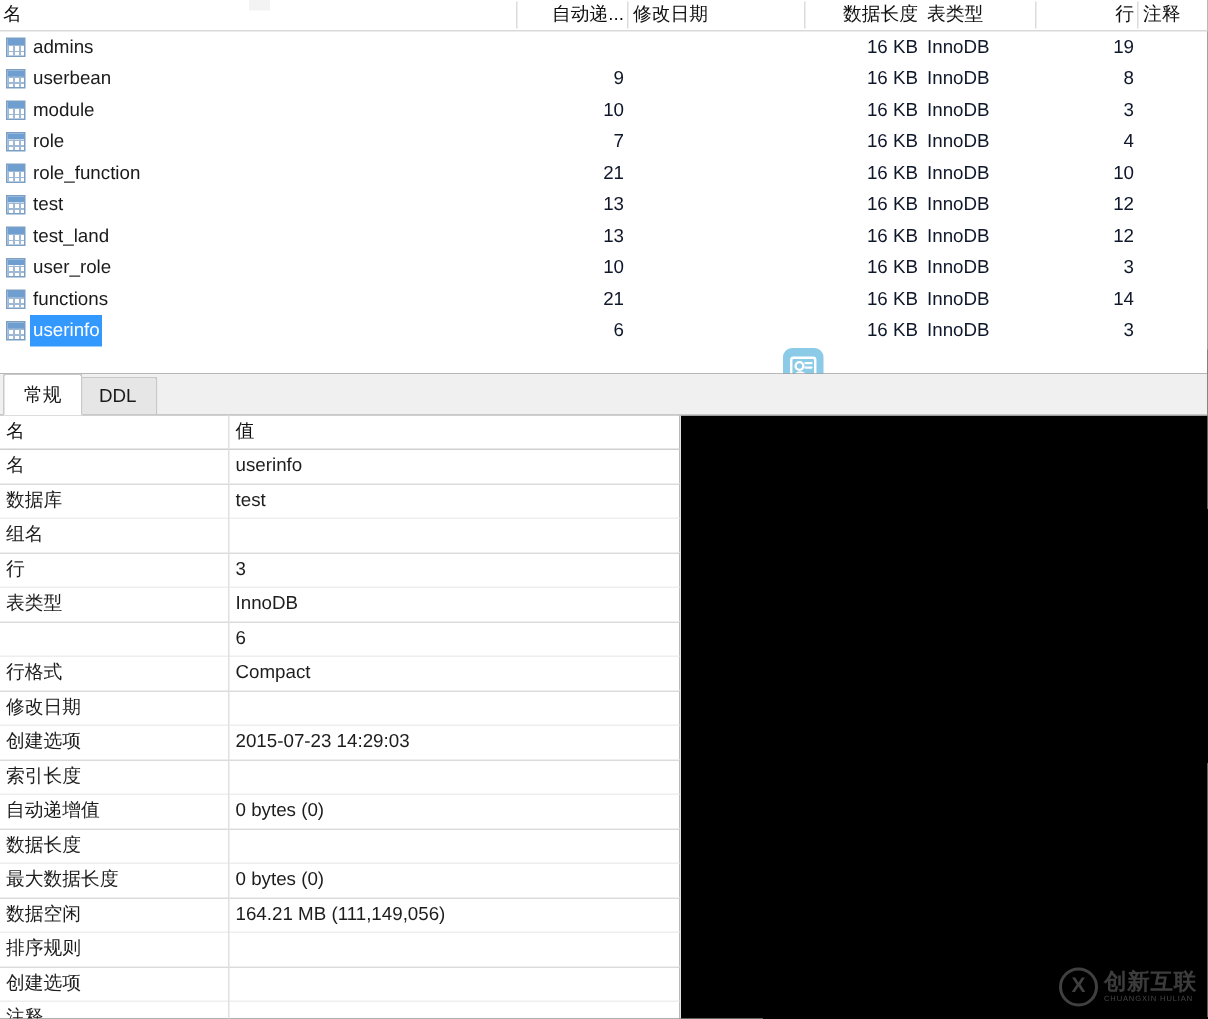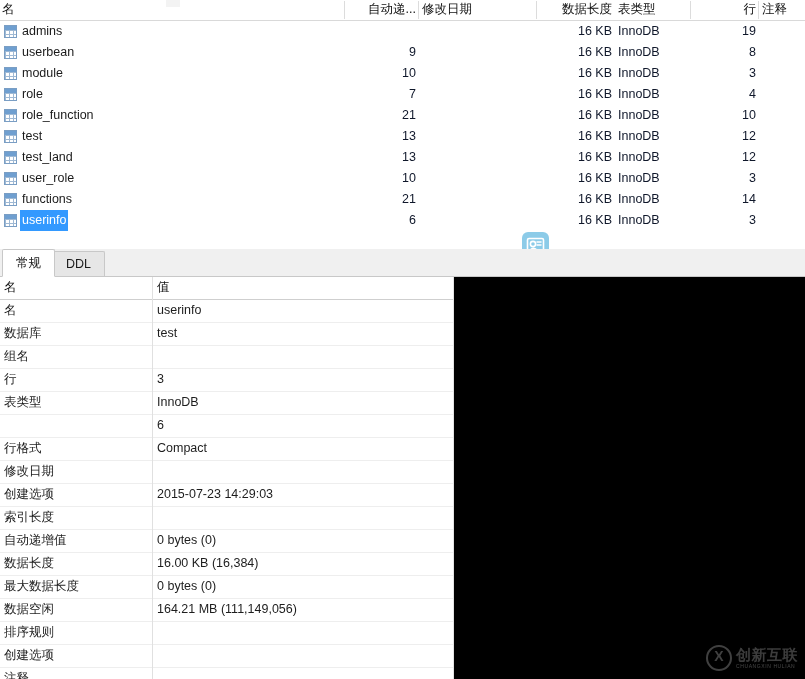--- a/index.html
+++ b/index.html
@@ -490,7 +490,6 @@
         </div>
         <div class="prop-row">
           <div class="pname">数据长度</div>
-          <div class="pvalue">16.00 KB (16,384)</div>
         </div>
         <div class="prop-row">
           <div class="pname">最大数据长度</div>

